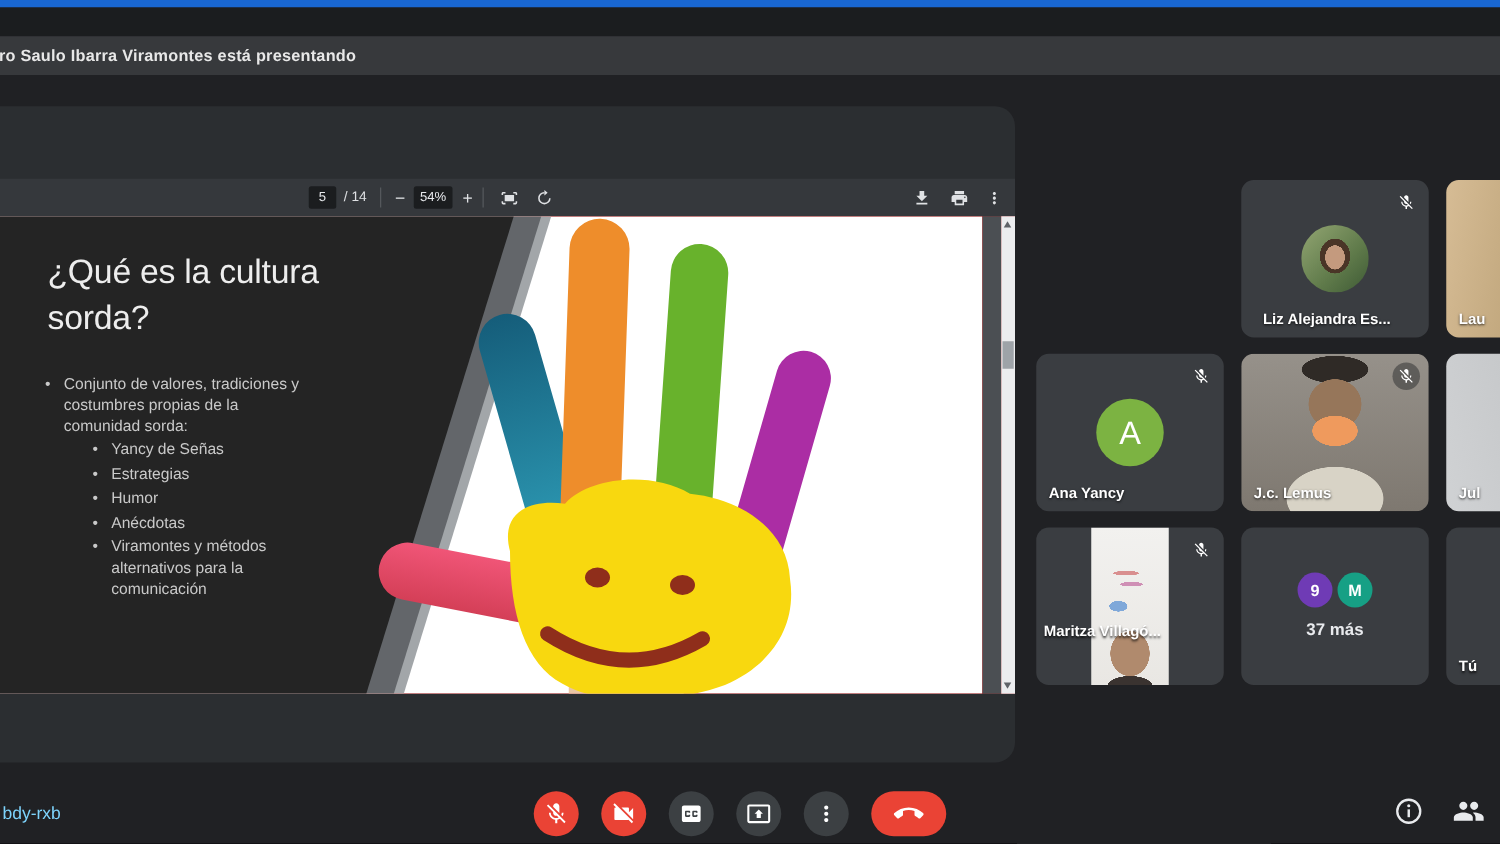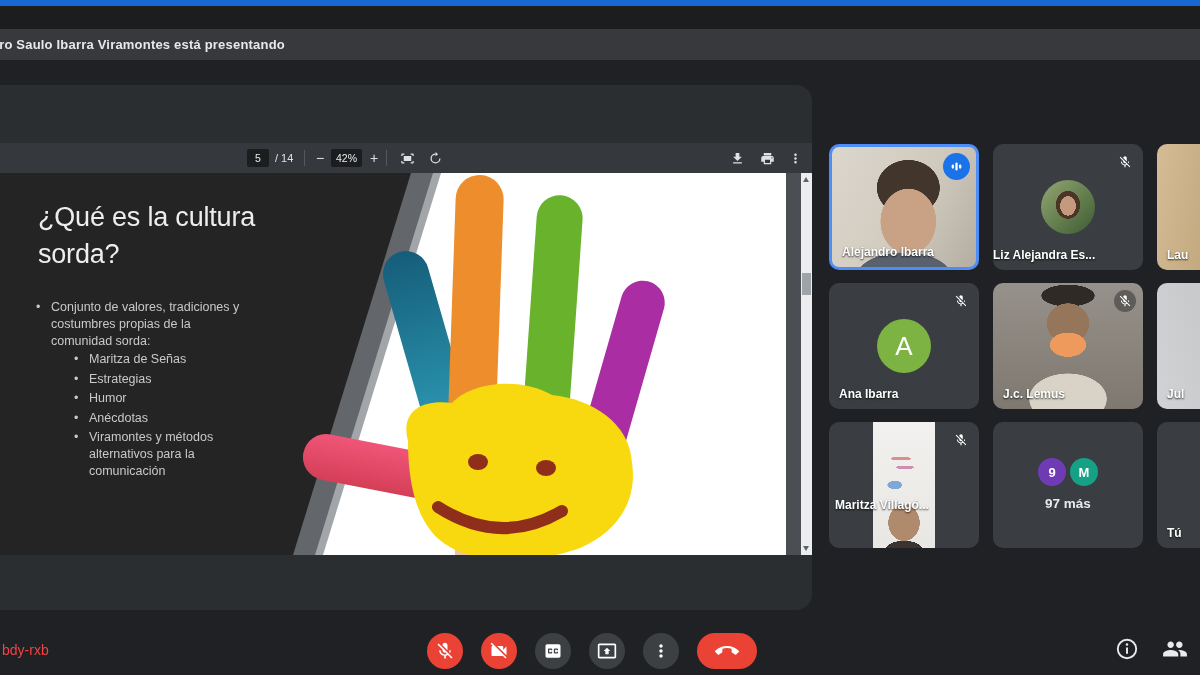--- a/index.html
+++ b/index.html
@@ -137,7 +137,7 @@
       <div class="tb-sep" style="left:322px;"></div>
       <div class="tb" style="left:334px;font-size:14px;">−</div>
       <div class="tb" style="left:349px;">
-        <span class="numbox" style="width:31px;">42%</span>
+        <span class="numbox" style="width:31px;">54%</span>
       </div>
       <div class="tb" style="left:388px;font-size:14px;">+</div>
       <div class="tb-sep" style="left:404px;"></div>

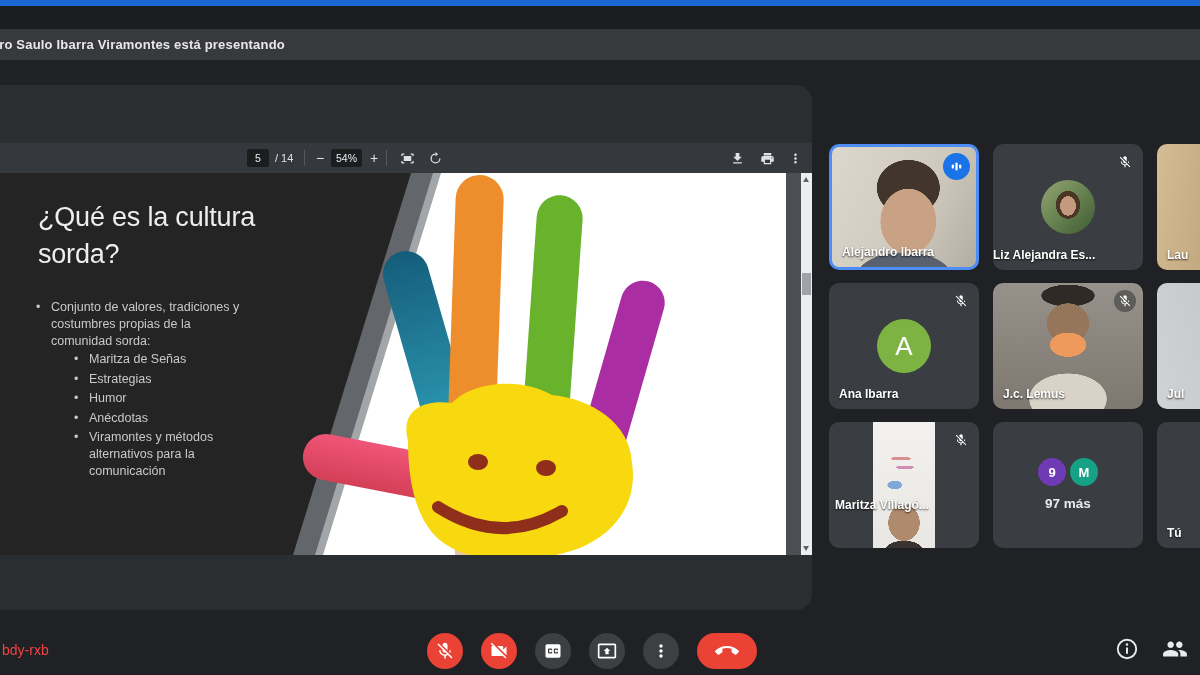--- a/index.html
+++ b/index.html
@@ -244,16 +244,6 @@
     </div>
   </div>
 
-  <div class="tile" id="tile-alejandro">
-    <div class="spk-badge">
-        <svg viewBox="0 0 24 24">
-          <rect x="5.2" y="9" width="3.2" height="6" rx="1.6" fill="currentColor"></rect>
-          <rect x="10.4" y="6.3" width="3.2" height="11.4" rx="1.6" fill="currentColor"></rect>
-          <rect x="15.6" y="9" width="3.2" height="6" rx="1.6" fill="currentColor"></rect>
-        </svg>
-      </div>
-    <div class="name">Alejandro Ibarra</div>
-  </div>
 
   <div class="tile" id="tile-liz">
     <div class="circle-avatar"></div>

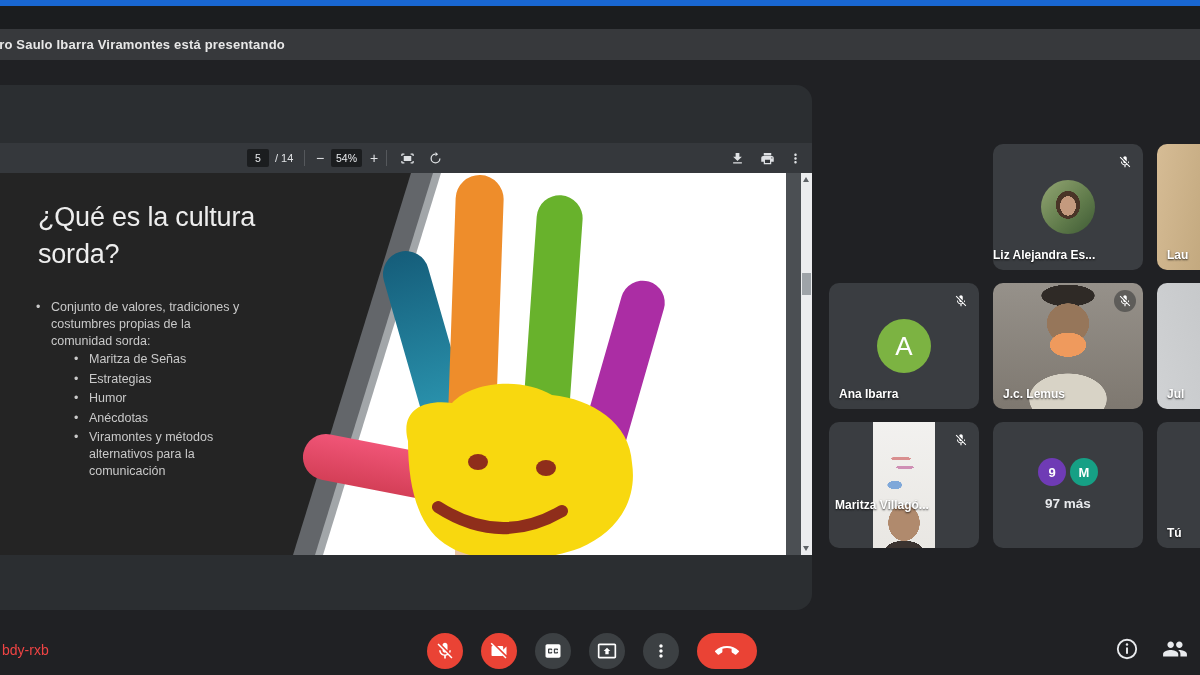--- a/index.html
+++ b/index.html
@@ -48,7 +48,7 @@
   .tile{position:absolute;width:150px;height:126px;border-radius:10px;background:var(--tile-background,#3a3d41);overflow:hidden;box-sizing:border-box;}
   .tile .name{position:absolute;left:10px;bottom:8px;color:#fff;font-size:12px;font-weight:bold;
               text-shadow:0 1px 2px rgba(0,0,0,.8);white-space:nowrap;}
-  .name.center{left:0;right:13px;text-align:left;}
+  .name.center{left:0;right:13px;text-align:center;}
   .mic-badge{position:absolute;top:7px;right:7px;width:22px;height:22px;border-radius:50%;
              background:rgba(32,33,36,.45);display:flex;align-items:center;justify-content:center;color:#fff;}
   .mic-badge svg{width:14px;height:14px;}

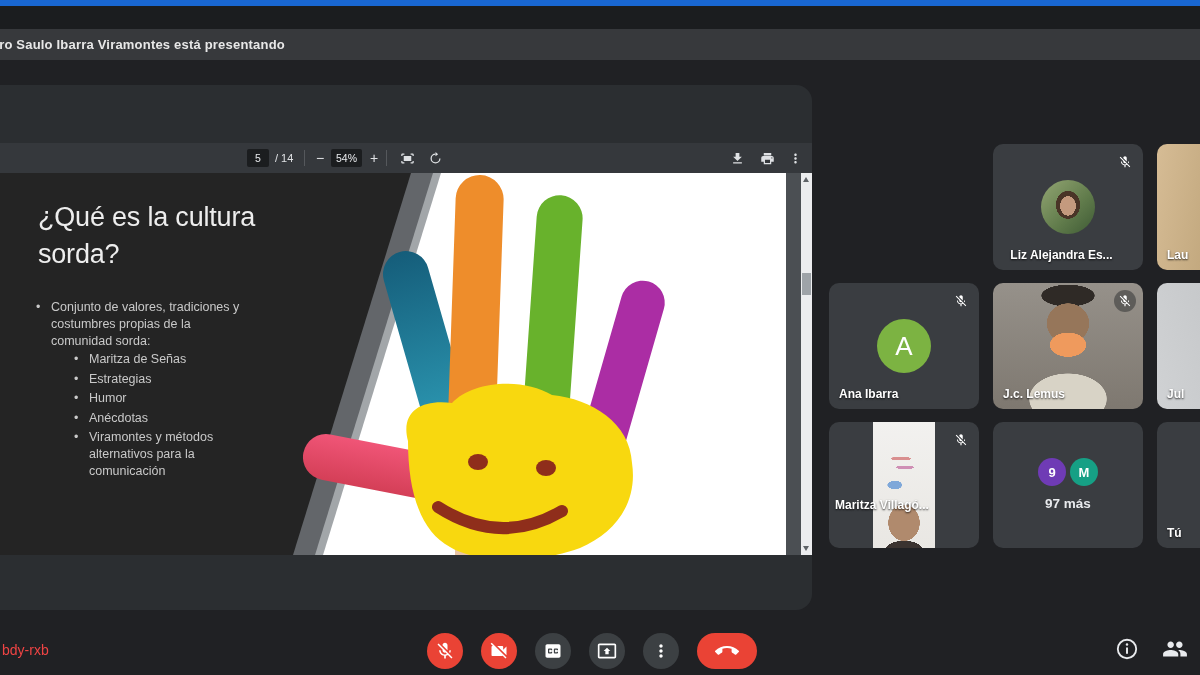--- a/index.html
+++ b/index.html
@@ -214,7 +214,7 @@
         <ul id="sub-bullets">
           <li class="b-row">
               <span class="b-dot">•</span>
-              <span style="width:150px;">Maritza de Señas</span>
+              <span style="width:150px;">Yancy de Señas</span>
             </li>
           <li class="b-row">
               <span class="b-dot">•</span>

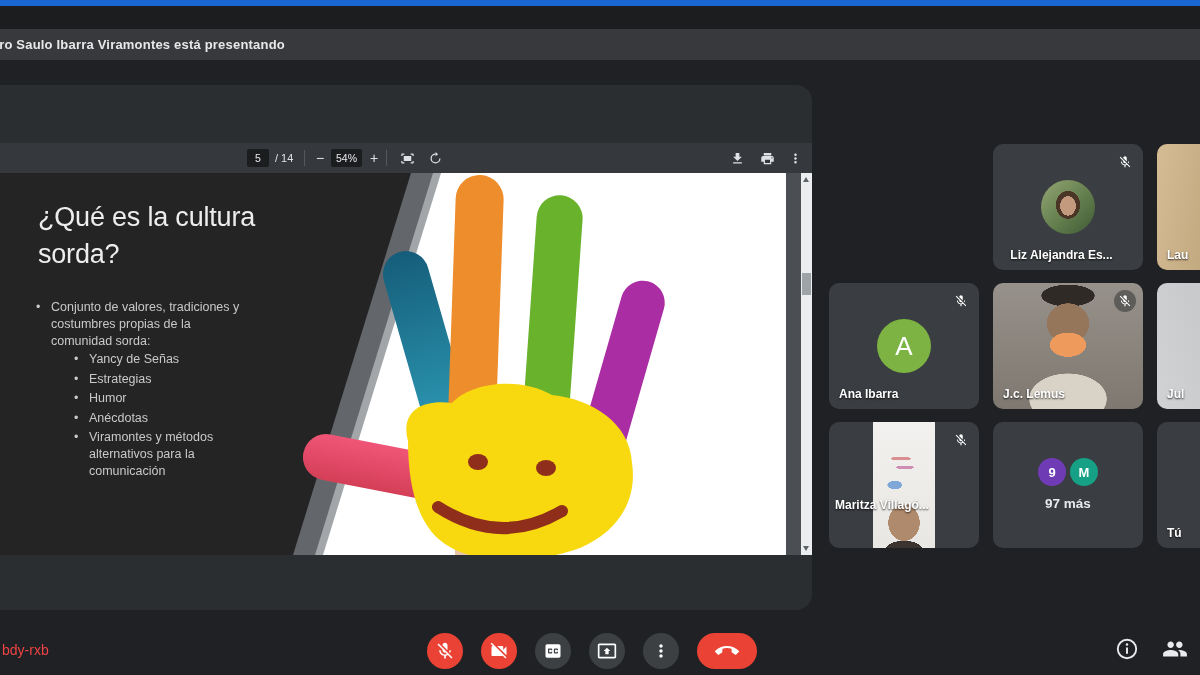--- a/index.html
+++ b/index.html
@@ -266,7 +266,7 @@
           <path fill="currentColor" d="M19 11h-1.7c0 .74-.16 1.43-.43 2.05l1.23 1.23c.56-.98.9-2.09.9-3.28zm-4.02.17c0-.06.02-.11.02-.17V5c0-1.66-1.34-3-3-3S9 3.34 9 5v.18l5.98 5.99zM4.27 3L3 4.27l6.01 6.01V11c0 1.66 1.33 3 2.99 3 .22 0 .44-.03.65-.08l1.66 1.66c-.71.33-1.5.52-2.31.52-2.76 0-5.3-2.1-5.3-5.1H5c0 3.41 2.72 6.23 6 6.72V21h2v-3.28c.91-.13 1.77-.45 2.54-.9L19.73 21 21 19.73 4.27 3z"></path>
         </svg>
       </div>
-    <div class="name">Ana Ibarra</div>
+    <div class="name">Ana Yancy</div>
   </div>
 
   <div class="tile" id="tile-lemus">

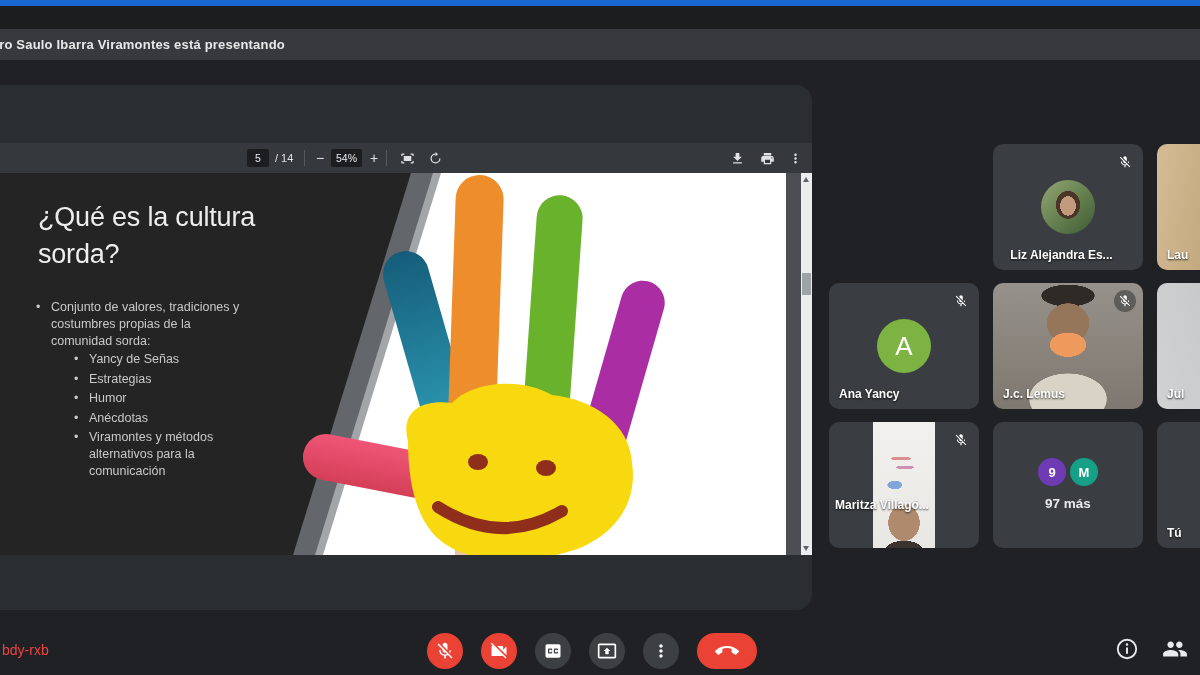--- a/index.html
+++ b/index.html
@@ -297,7 +297,7 @@
       <div class="mini-avatar mini-purple">9</div>
       <div class="mini-avatar mini-teal">M</div>
     </div>
-    <div class="count">97 más</div>
+    <div class="count">37 más</div>
   </div>
 
   <div class="tile" id="tile-tu">

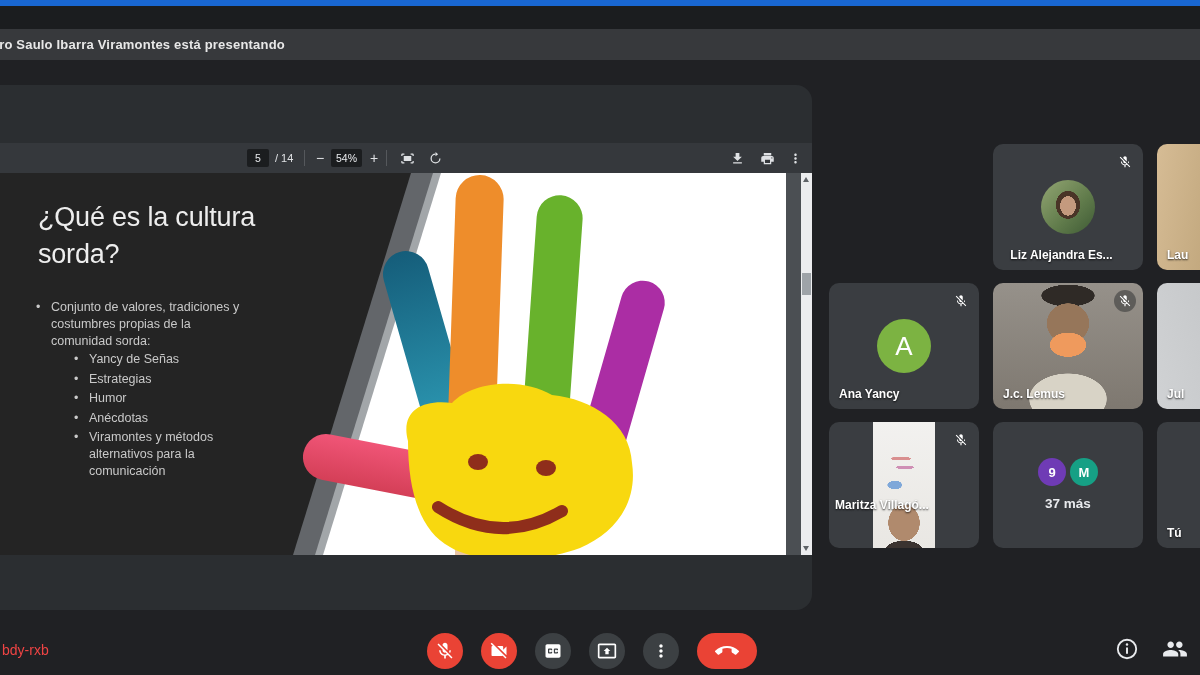--- a/index.html
+++ b/index.html
@@ -103,7 +103,7 @@
 
   
   #bottom-bar{left:0;top:628px;width:1200px;height:47px;}
-  #meeting-code{position:absolute;left:2px;top:14px;color:#ef4444;font-size:14px;}
+  #meeting-code{position:absolute;left:2px;top:14px;color:#7dd3fc;font-size:14px;}
   #controls{position:absolute;left:427px;top:5px;display:flex;gap:18px;align-items:center;}
   .btn{width:36px;height:36px;border-radius:50%;display:flex;align-items:center;justify-content:center;color:#fff;flex:none;}
   .btn svg{width:20px;height:20px;display:block;}

